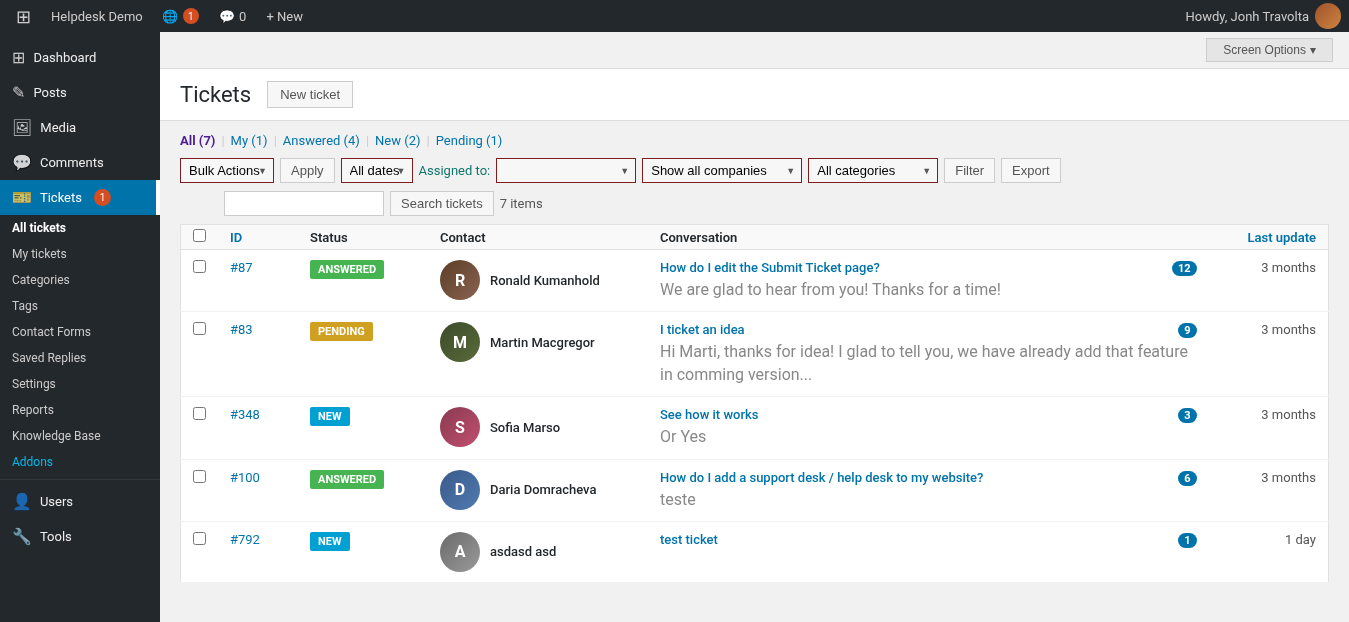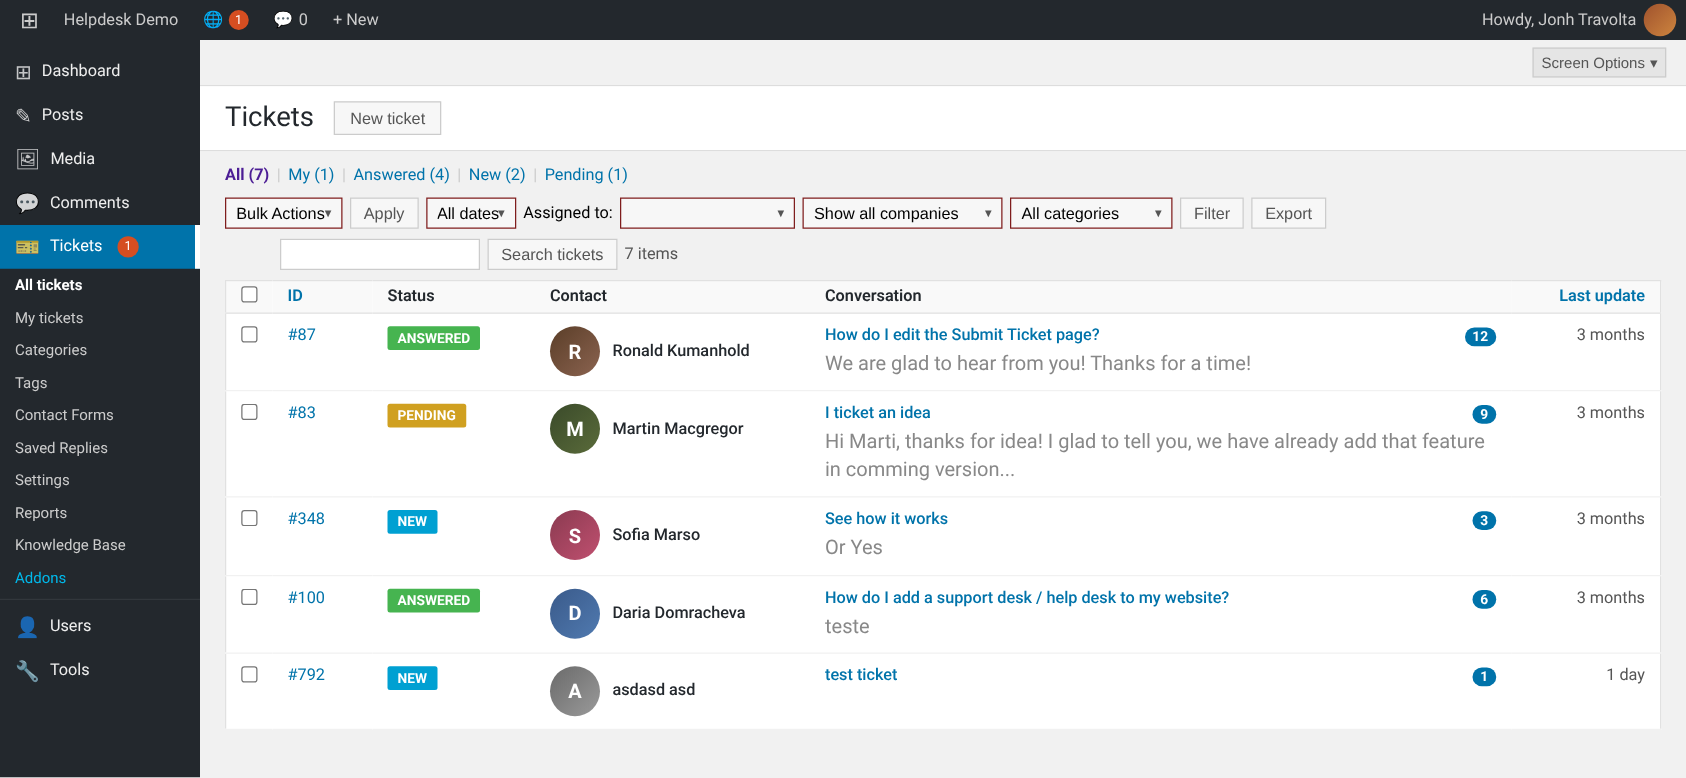--- a/index.html
+++ b/index.html
@@ -72,7 +72,7 @@
     .screen-options-btn {
       background: #e5e5e5;
       border: 1px solid #ccc;
-      padding: 4px 6px;
+      padding: 4px 16px;
       font-size: 12px;
       cursor: pointer;
       color: #555;

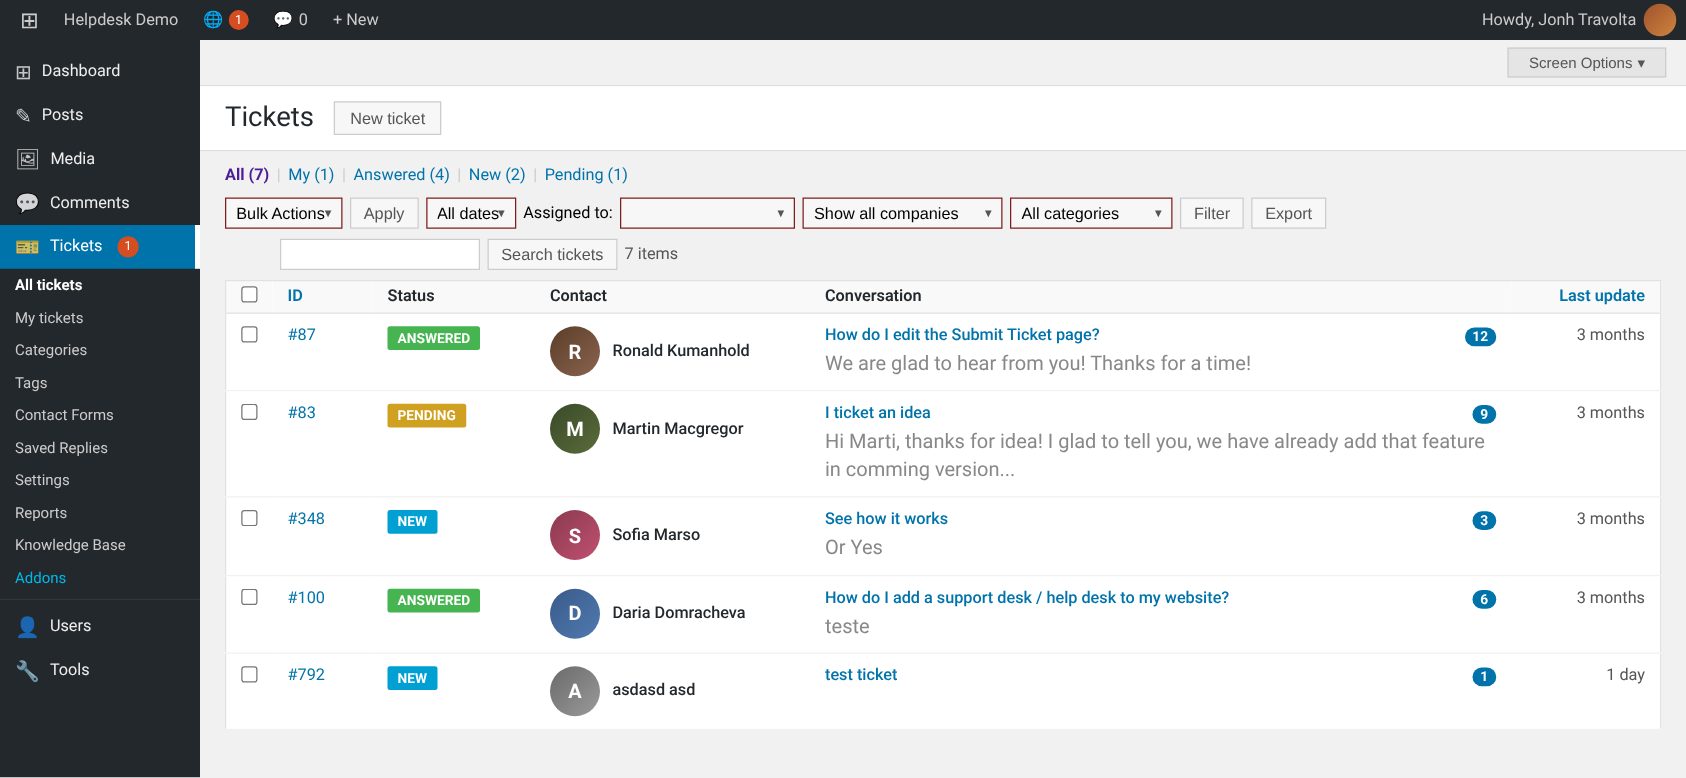--- a/index.html
+++ b/index.html
@@ -161,7 +161,7 @@
       cursor: pointer;
       color: #555;
     }
-    .label-assigned { font-size: 13px; color: #000000; }
+    .label-assigned { font-size: 13px; color: #0f766e; }
     .btn-filter {
       background: #f7f7f7;
       border: 1px solid #ccc;

